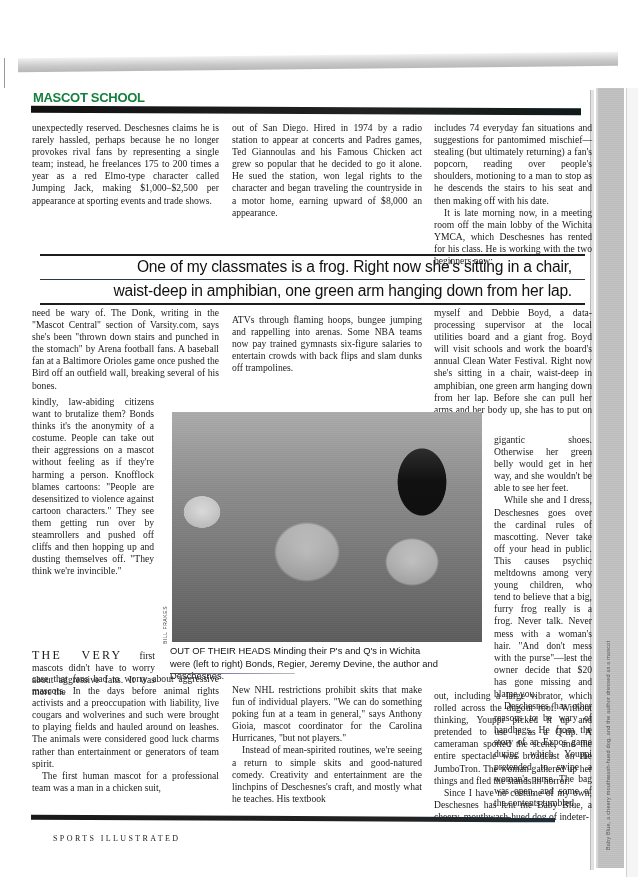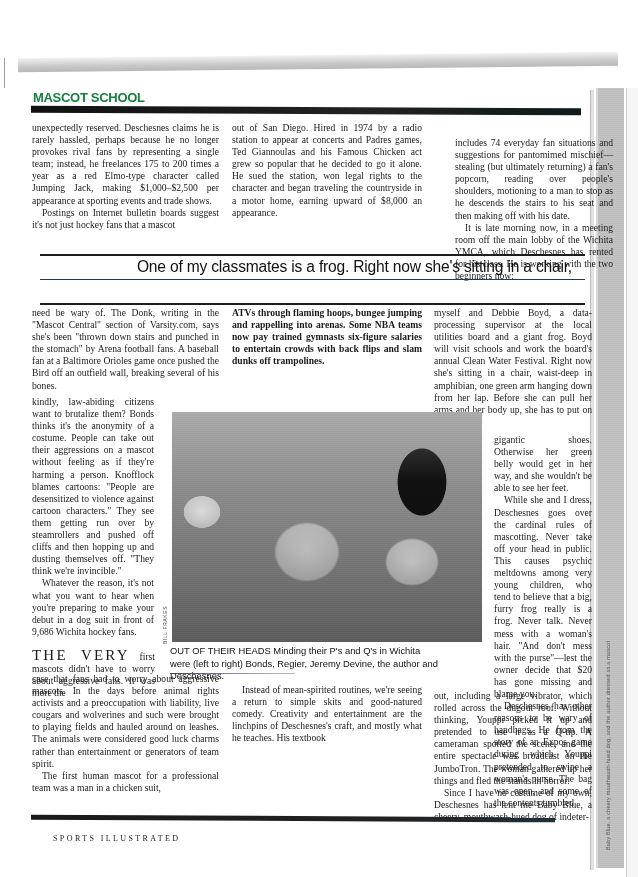--- a/index.html
+++ b/index.html
@@ -40,7 +40,7 @@
   .col p.ind { text-indent: 10px; }
   .c1-top { left: 10px; top: 38px; width: 187px; }
   .c2-top { left: 210px; top: 38px; width: 190px; }
-  .c3-top { left: 412px; top: 53px; width: 158px; margin-left: 21px; }
+  .c3-top { left: 412px; top: 38px; width: 158px; }
   .pull-rule { position: absolute; left: 18px; width: 545px; height: 2px; background: #1d1d1d; }
   .pull-rule.thin { height: 1px; background: #2a3a44; }
   .pull-quote {

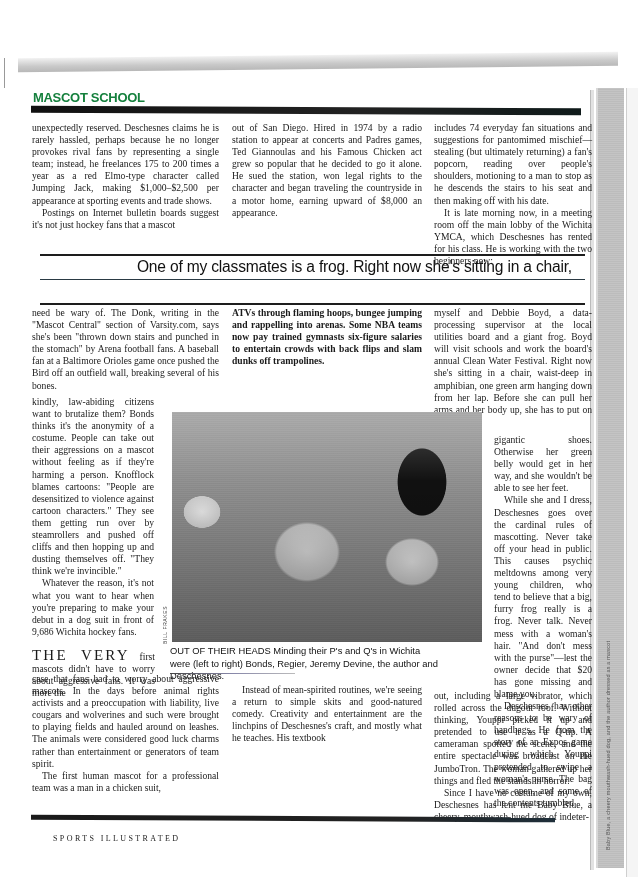--- a/index.html
+++ b/index.html
@@ -106,7 +106,6 @@
 
   <div class="col c1-top">
     <p>unexpectedly reserved. Deschesnes claims he is rarely hassled, perhaps because he no longer provokes rival fans by representing a single team; instead, he freelances 175 to 200 times a year as a red Elmo-type character called Jumping Jack, making $1,000–$2,500 per appearance at sporting events and trade shows.</p>
-    <p class="ind">Postings on Internet bulletin boards suggest it's not just hockey fans that a mascot</p>
   </div>
   <div class="col c2-top">
     <p>out of San Diego. Hired in 1974 by a radio station to appear at concerts and Padres games, Ted Giannoulas and his Famous Chicken act grew so popular that he decided to go it alone. He sued the station, won legal rights to the character and began traveling the countryside in a motor home, earning upward of $8,000 an appearance.</p>

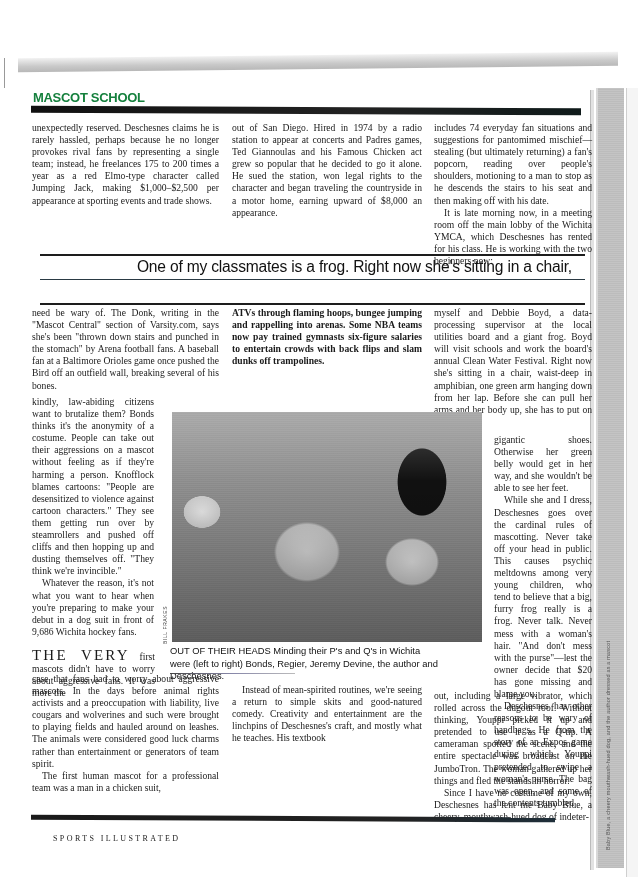--- a/index.html
+++ b/index.html
@@ -118,6 +118,7 @@
   <div class="pull-rule" style="top:170px;"></div>
   <div class="pull-quote" style="top:172px;">One of my classmates is a frog. Right now she's sitting in a chair,</div>
   <div class="pull-rule thin" style="top:195px;"></div>
+  <div class="pull-quote" style="top:196px;">waist-deep in amphibian, one green arm hanging down from her lap.</div>
   <div class="pull-rule" style="top:219px;"></div>
 
   <div class="col c1-mid">

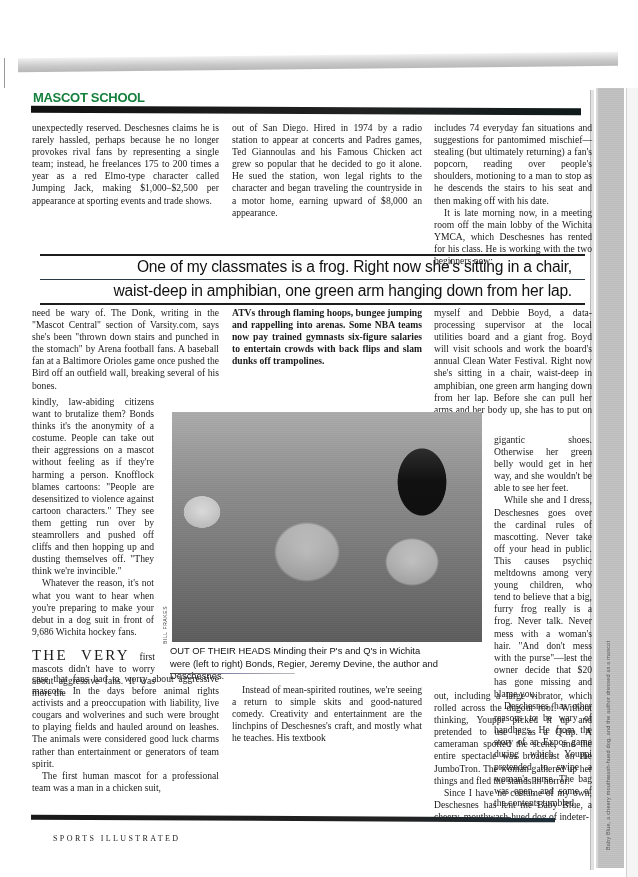--- a/index.html
+++ b/index.html
@@ -49,7 +49,7 @@
   }
   .c1-mid { left: 10px; top: 223px; width: 187px; }
   .c1-wrap { left: 10px; top: 307px; width: 122px; }
-  .c2-mid { left: 210px; top: 223px; width: 190px; font-weight: bold; }
+  .c2-mid { left: 210px; top: 230px; width: 190px; }
   .c3-mid { left: 412px; top: 223px; width: 158px; }
   .c3-wrap { left: 472px; top: 320px; width: 98px; margin-top: 32px; }
   .photo {

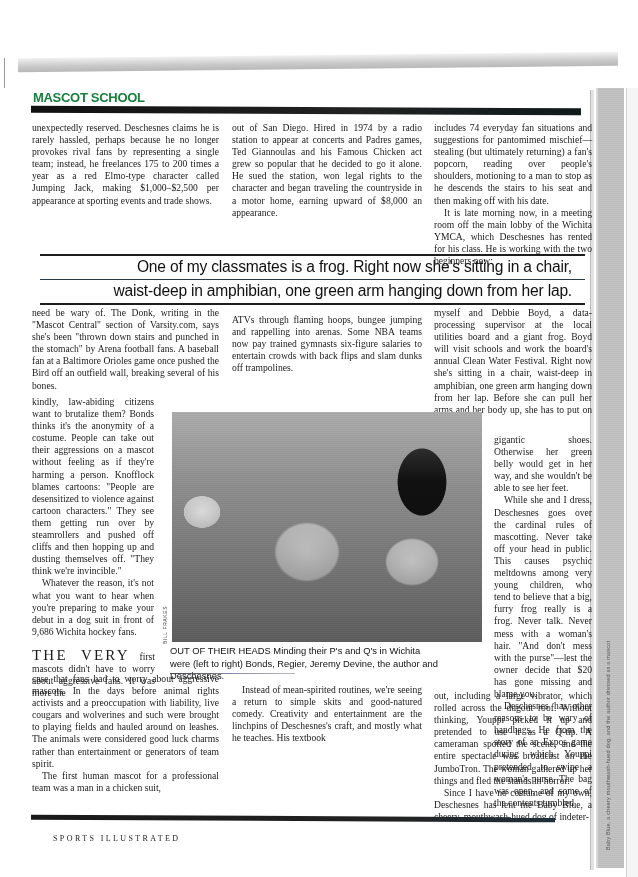--- a/index.html
+++ b/index.html
@@ -126,7 +126,6 @@
   </div>
   <div class="col c1-wrap" style="top:312px;">
     <p>kindly, law-abiding citizens want to brutalize them? Bonds thinks it's the anonymity of a costume. People can take out their aggressions on a mascot without feeling as if they're harming a person. Knofflock blames cartoons: "People are desensitized to violence against cartoon characters." They see them getting run over by steamrollers and pushed off cliffs and then hopping up and dusting themselves off. "They think we're invincible."</p>
-    <p class="ind">Whatever the reason, it's not what you want to hear when you're preparing to make your debut in a dog suit in front of 9,686 Wichita hockey fans.</p>
   </div>
 
   <div class="col c2-mid">

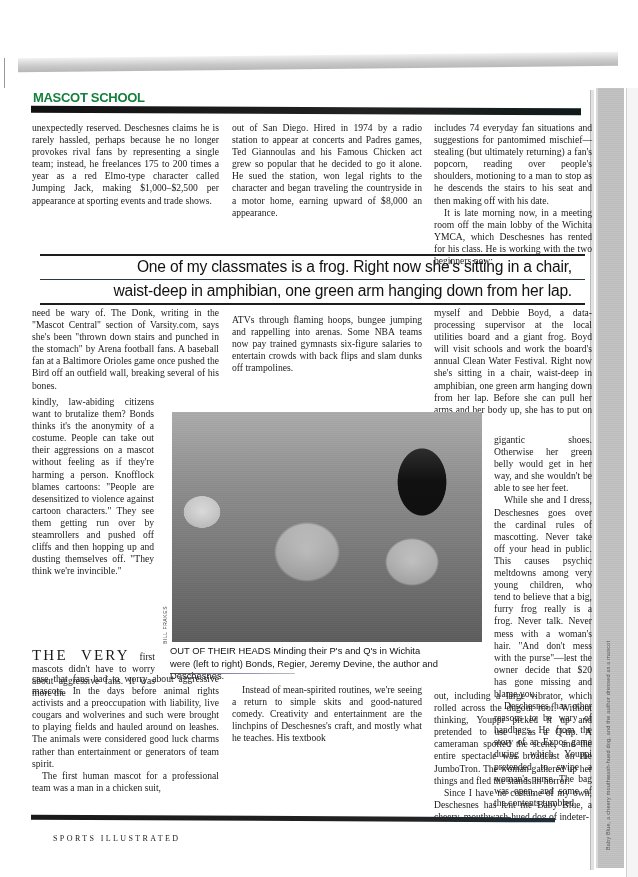--- a/index.html
+++ b/index.html
@@ -77,7 +77,7 @@
   .caption-rule { position: absolute; left: 148px; top: 590px; width: 125px; height: 1px; background: linear-gradient(90deg, #444, #88a, #bbb); }
   .c1-bot { left: 10px; top: 565px; width: 187px; }
   .c1-bot-wrap { left: 10px; top: 565px; width: 123px; }
-  .small-caps-lead { font-variant: small-caps; letter-spacing: 2.2px; font-size: 15px; }
+  .small-caps-lead { font-variant: small-caps; letter-spacing: 2.2px; font-size: 12px; }
   .c2-bot { left: 210px; top: 600px; width: 190px; }
   .c3-bot { left: 412px; top: 606px; width: 158px; }
   .bottom-rule {

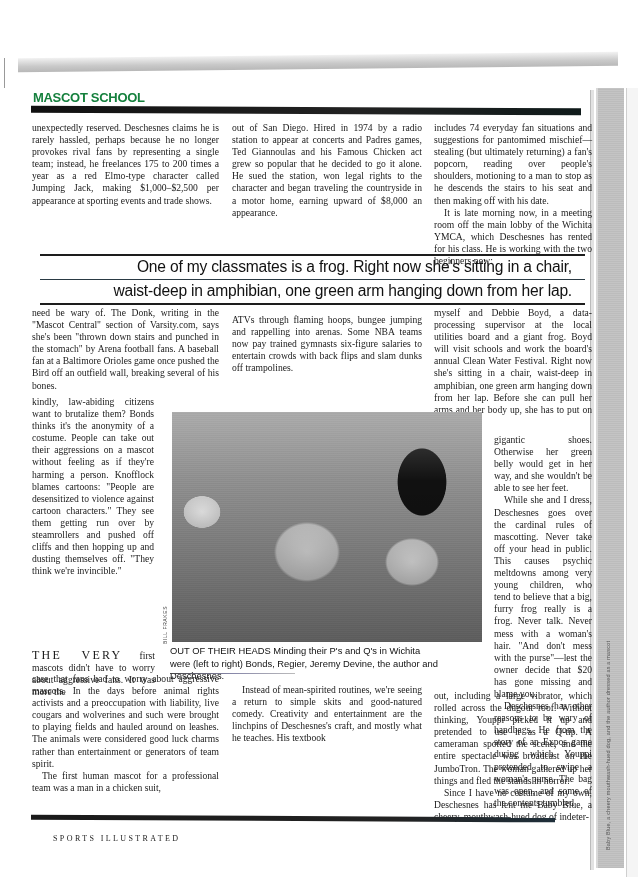--- a/index.html
+++ b/index.html
@@ -159,6 +159,7 @@
   </div>
 
   <div class="col c2-bot">
+    <p>New NHL restrictions prohibit skits that make fun of individual players. "We can do something poking fun at a team in general," says Anthony Gioia, mascot coordinator for the Carolina Hurricanes, "but not players."</p>
     <p class="ind">Instead of mean-spirited routines, we're seeing a return to simple skits and good-natured comedy. Creativity and entertainment are the linchpins of Deschesnes's craft, and mostly what he teaches. His textbook</p>
   </div>
 

